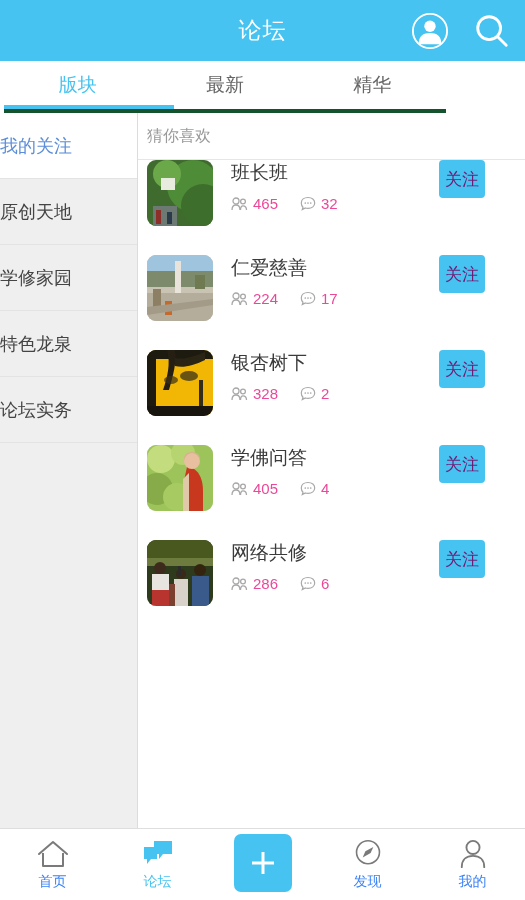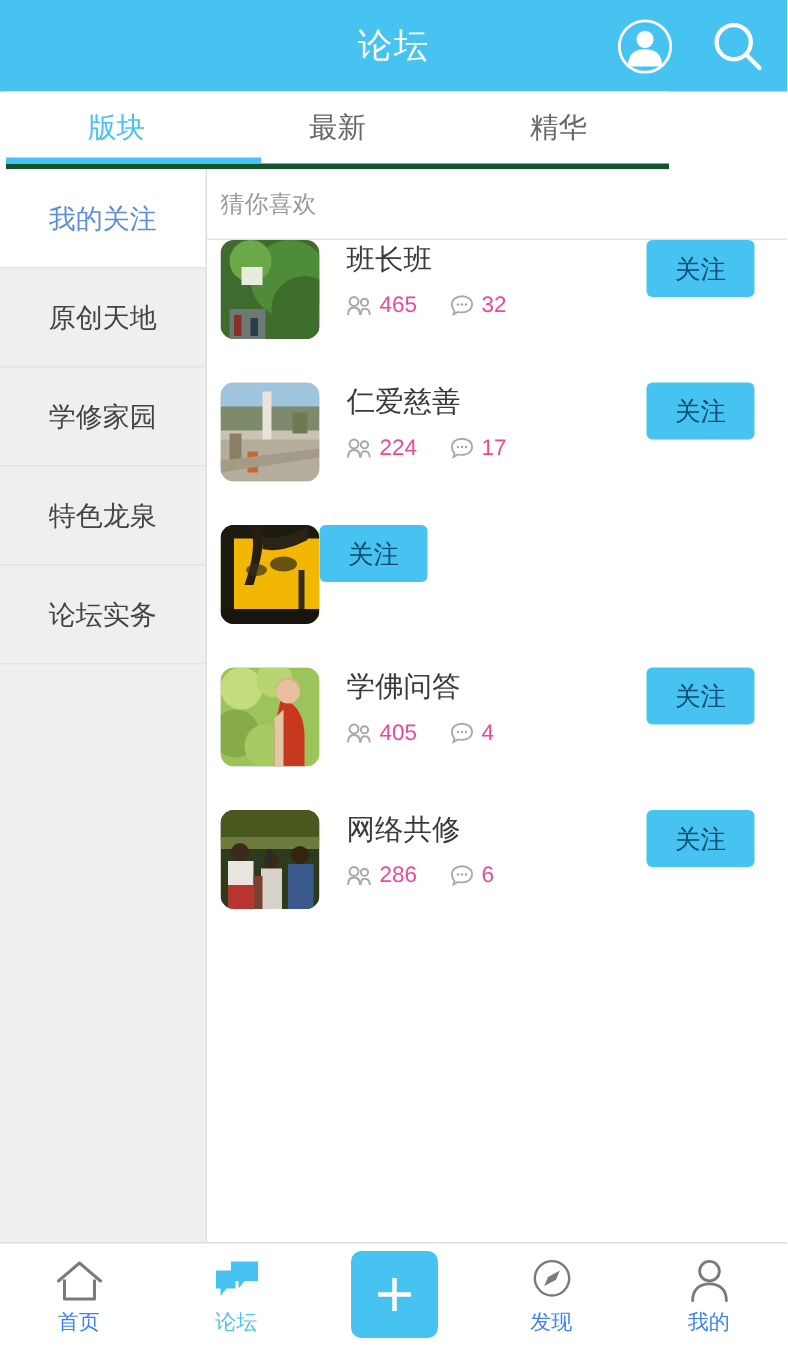--- a/index.html
+++ b/index.html
@@ -51,7 +51,7 @@
     display:flex; flex-direction:column;
   }
   .side-item{
-    height:66px; display:flex; align-items:center; justify-content:center;
+    height:66px; display:flex; align-items:center; 
     font-size:18px; color:#444444; cursor:pointer;
     border-bottom:1px solid #e3e3e3; flex:0 0 auto;
   }

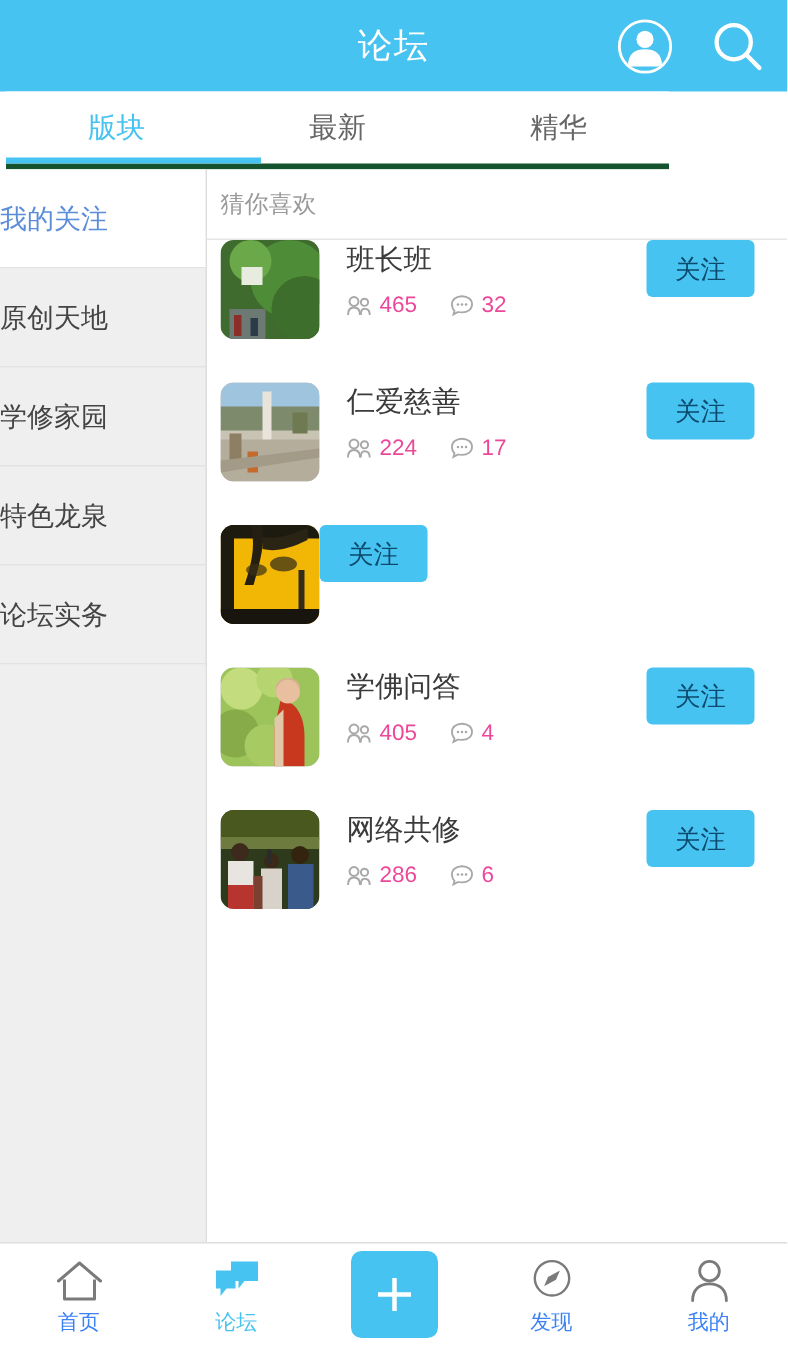--- a/index.html
+++ b/index.html
@@ -83,9 +83,9 @@
   .row-meta{ display:flex; align-items:center; gap:22px; }
   .meta{ display:flex; align-items:center; gap:5px; font-size:15px; color:#ec4899; }
   .follow-btn{
-    width:72px; height:38px; background:#46c3f0; color:#0c4a6e;
+    width:46px; height:38px; background:#46c3f0; color:#701a75;
     border:none; border-radius:4px; font-size:17px; cursor:pointer;
-    margin-right:22px; flex:0 0 auto;
+    margin-right:40px; flex:0 0 auto;
     font-family:"Liberation Sans","DejaVu Sans",sans-serif;
   }
 

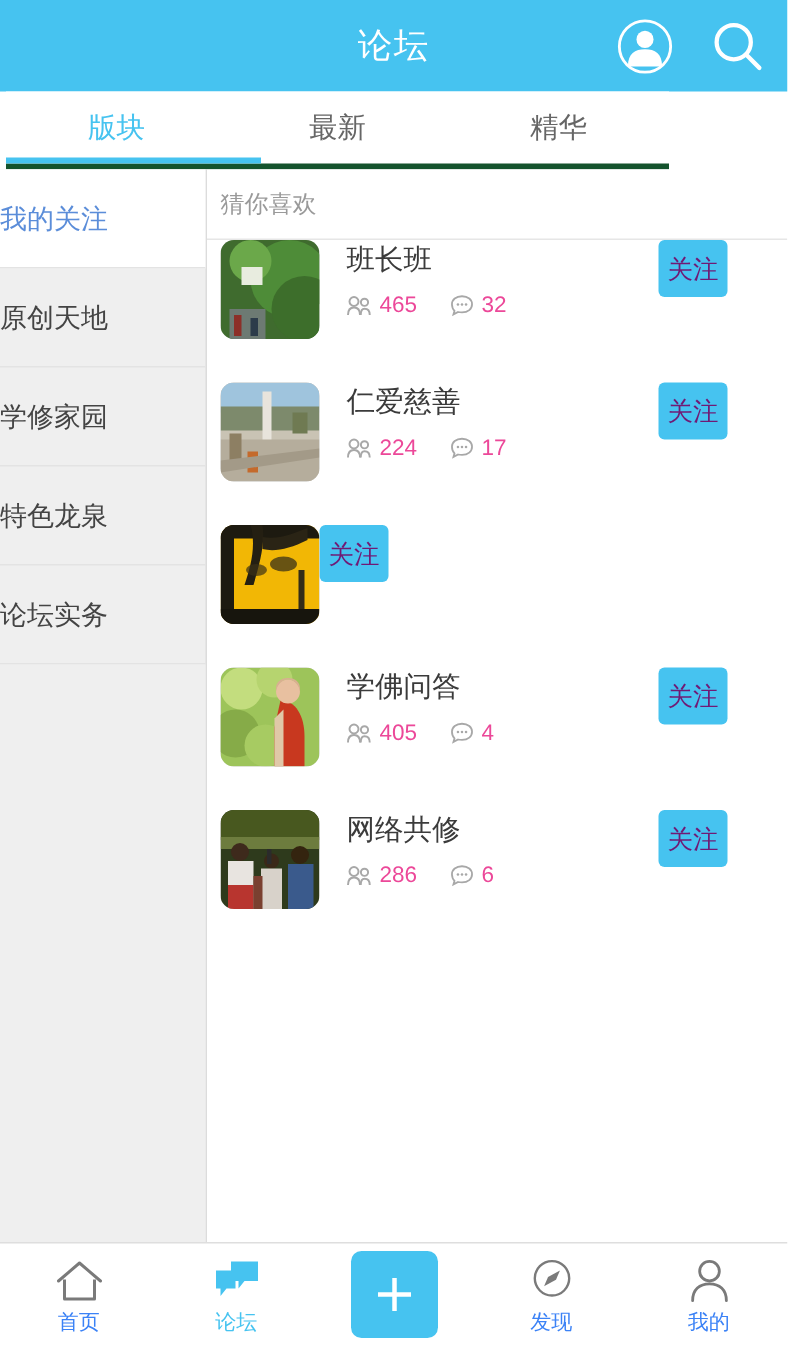--- a/index.html
+++ b/index.html
@@ -261,6 +261,29 @@
             <ellipse cx="24" cy="30" rx="7" ry="4" fill="#3a3118" opacity="0.7"></ellipse>
             <rect x="52" y="30" width="4" height="26" fill="#332c18"></rect>
           </svg>
+        </div>
+        <div class="row-mid">
+          <div class="row-title">银杏树下</div>
+          <div class="row-meta">
+            <div class="meta">
+              <svg width="17" height="14" viewBox="0 0 17 14">
+                <circle cx="5" cy="4" r="3" fill="none" stroke="#a8a8a8" stroke-width="1.3"></circle>
+                <path d="M1 13 C1 9 3 8 5 8 C7 8 9 9 9 13" fill="none" stroke="#a8a8a8" stroke-width="1.3"></path>
+                <circle cx="12" cy="4.5" r="2.4" fill="none" stroke="#a8a8a8" stroke-width="1.3"></circle>
+                <path d="M9.5 13 C9.5 9.6 10.5 8.8 12 8.8 C13.8 8.8 15.5 9.6 15.5 13" fill="none" stroke="#a8a8a8" stroke-width="1.3"></path>
+              </svg>
+              <span>328</span>
+            </div>
+            <div class="meta">
+              <svg width="16" height="15" viewBox="0 0 16 15">
+                <path d="M8 1.5 C12 1.5 14.7 3.8 14.7 6.9 C14.7 10 12 12.3 8 12.3 C7 12.3 6.2 12.2 5.4 12 L2.3 13.6 L3 11.2 C1.8 10.1 1.3 8.6 1.3 6.9 C1.3 3.8 4 1.5 8 1.5 Z" fill="none" stroke="#a8a8a8" stroke-width="1.2"></path>
+                <circle cx="5.3" cy="7" r="0.85" fill="#a8a8a8"></circle>
+                <circle cx="8" cy="7" r="0.85" fill="#a8a8a8"></circle>
+                <circle cx="10.7" cy="7" r="0.85" fill="#a8a8a8"></circle>
+              </svg>
+              <span>2</span>
+            </div>
+          </div>
         </div>
         <button class="follow-btn">关注</button>
       </div>

